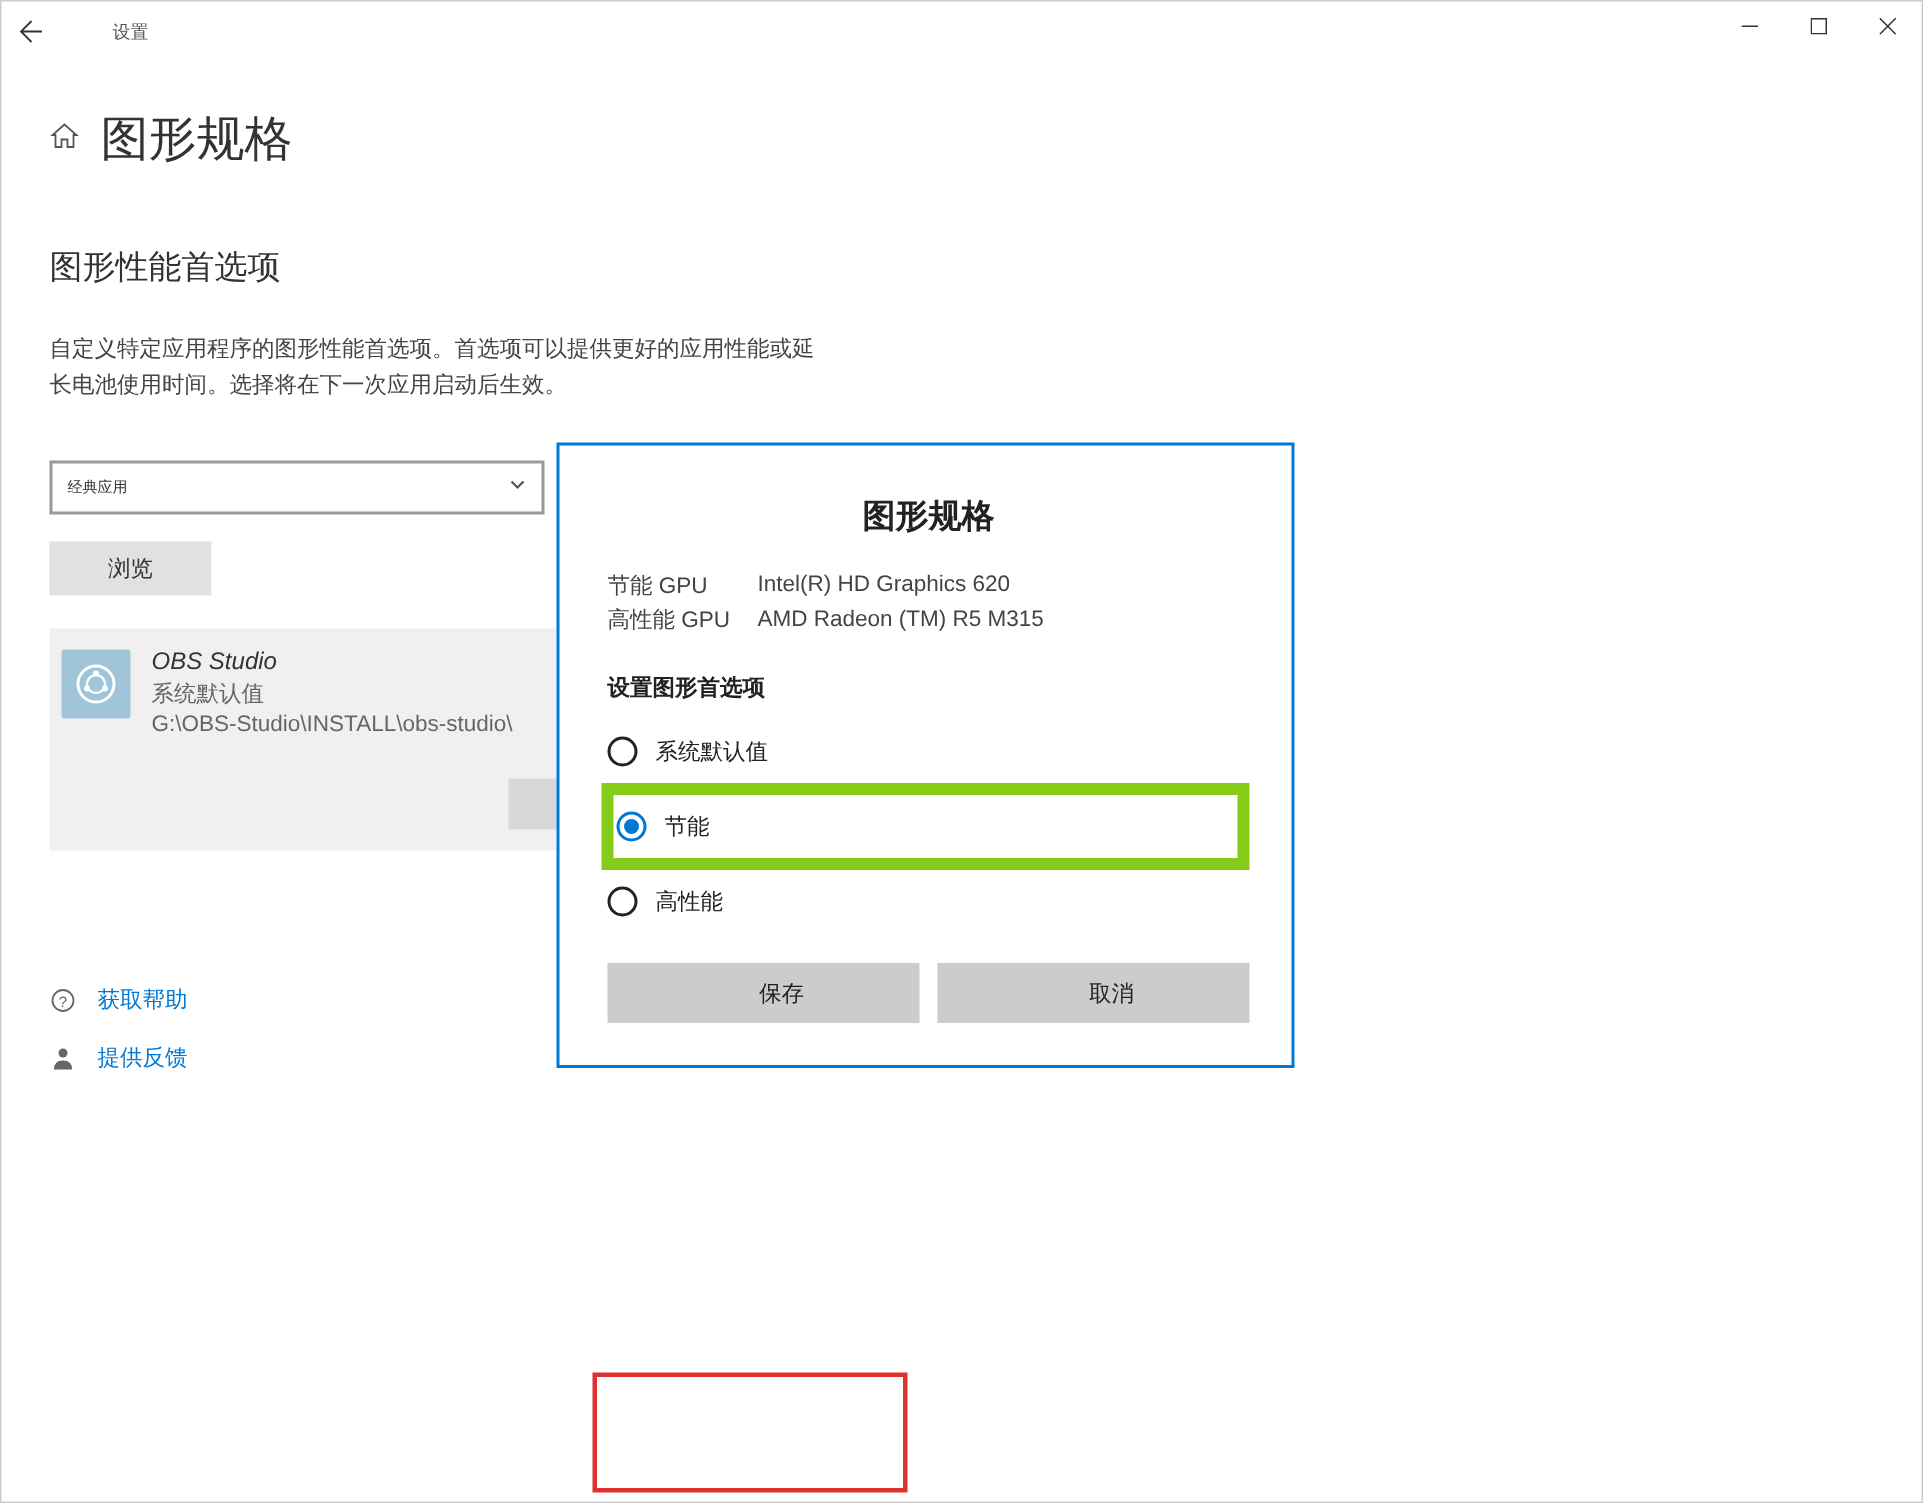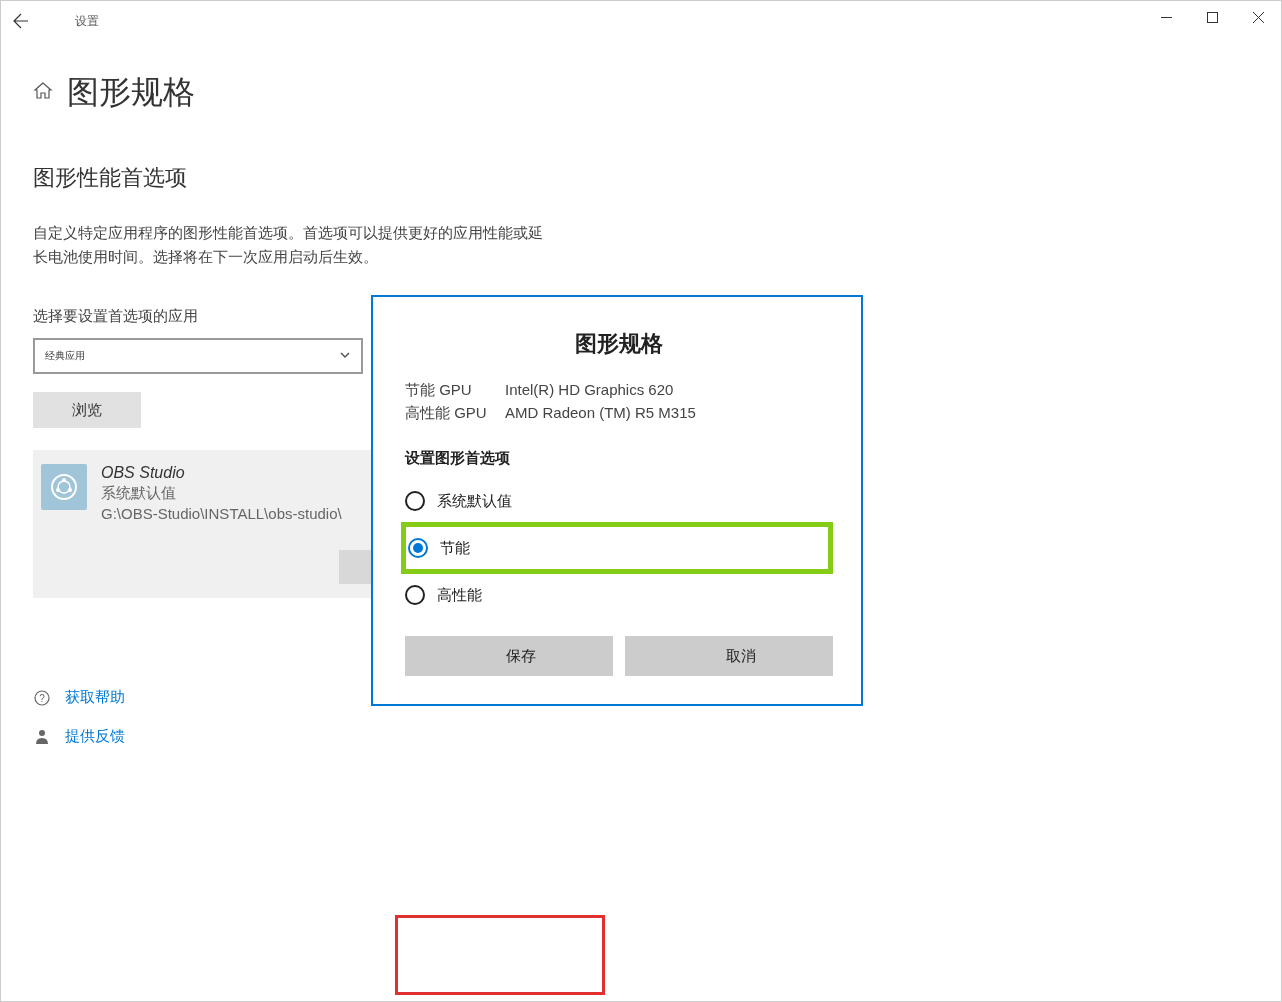--- a/index.html
+++ b/index.html
@@ -106,7 +106,6 @@
   <h2 class="section-title">图形性能首选项</h2>
   <p class="description">自定义特定应用程序的图形性能首选项。首选项可以提供更好的应用性能或延长电池使用时间。选择将在下一次应用启动后生效。</p>
 
-  <div class="select-label">选择要设置首选项的应用</div>
   <div class="dropdown">
     <span class="dropdown-text">经典应用</span>
     <span class="dropdown-chevron">

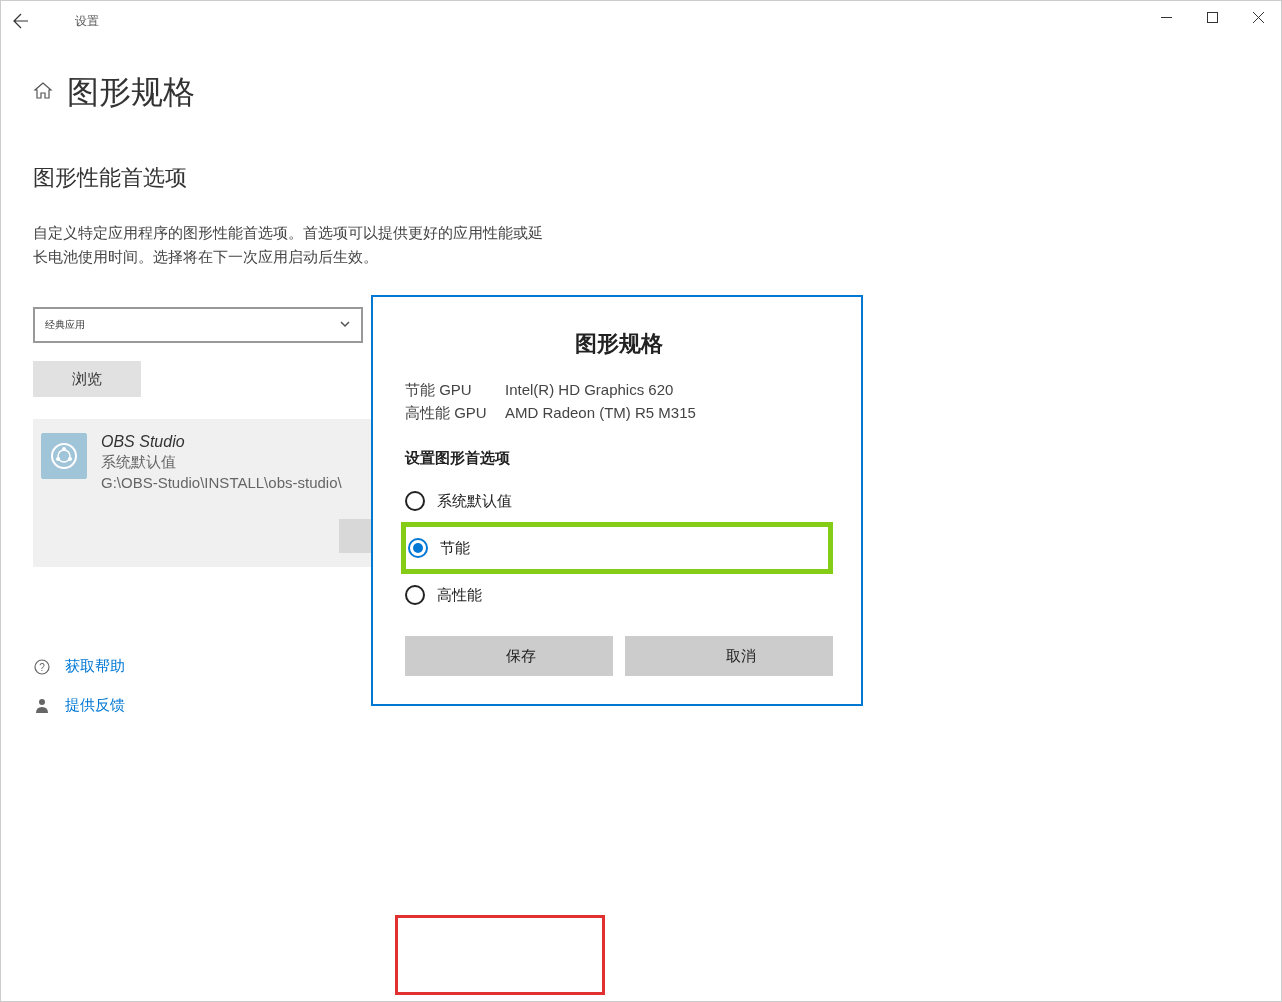--- a/index.html
+++ b/index.html
@@ -58,7 +58,7 @@
     .radio-item.selected .radio-circle::after { content: ''; position: absolute; left: 3px; top: 3px; width: 10px; height: 10px; background: #0078d4; border-radius: 50%; }
     .radio-label { font-size: 15px; color: #222; }
     
-    .highlight-radio { border: 5px solid #84cc16; padding: 2px 50px 2px 2px; margin-left: -4px; margin-top: 2px; margin-bottom: 2px; }
+    .highlight-radio { border: 8px solid #84cc16; padding: 2px 50px 2px 2px; margin-left: -4px; margin-top: 2px; margin-bottom: 2px; }
     .highlight-save { border: 3px solid #e03030; position: absolute; left: 394px; bottom: 6px; width: 210px; height: 80px; pointer-events: none; }
     
     .dialog-buttons { display: flex; gap: 12px; margin-top: 22px; }

